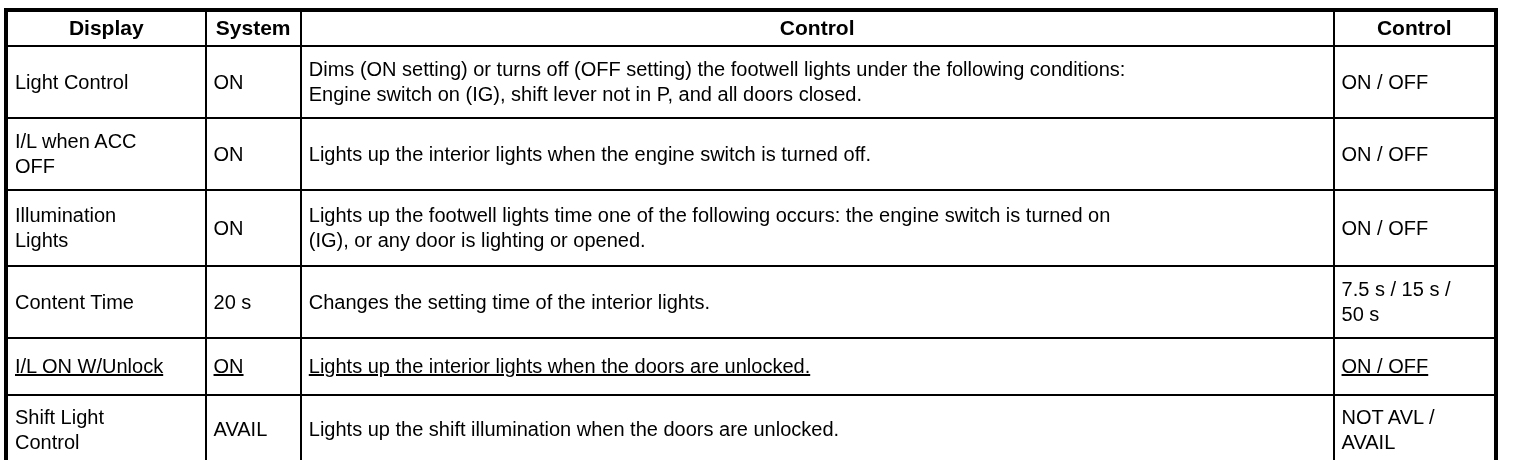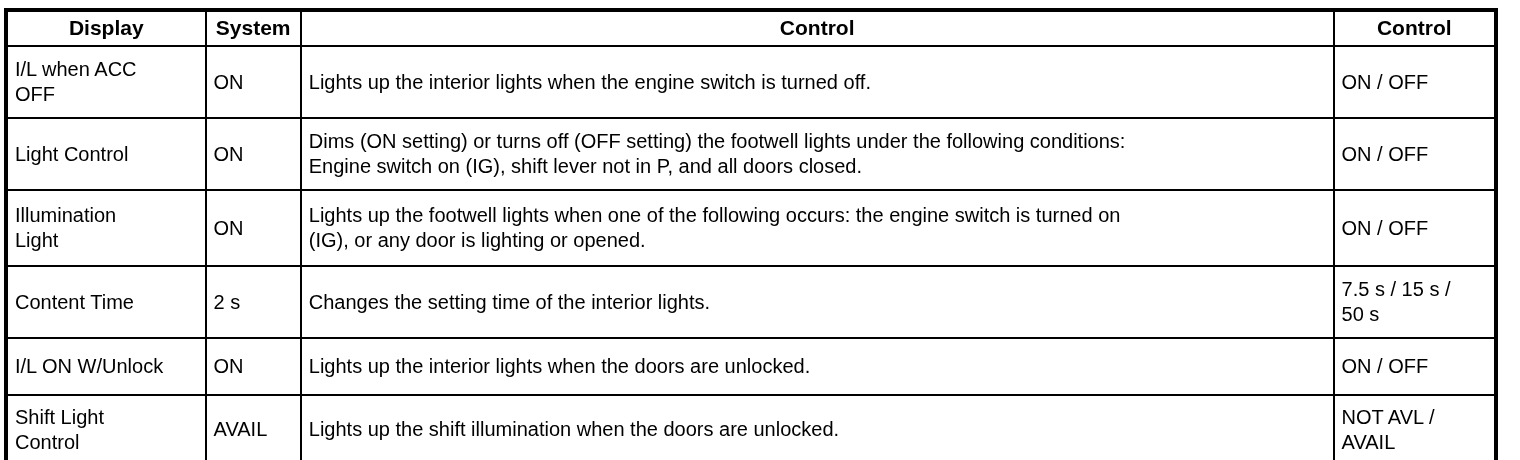--- a/index.html
+++ b/index.html
@@ -98,12 +98,12 @@
 
       <tr class="row-h-tall">
         <td class="cell-display">
-          <span class="line">I/L when ACC</span>
-          <span class="line">OFF</span>
+          <span class="line">Light Control</span>
         </td>
         <td class="cell-default">ON</td>
         <td class="cell-content">
-          <span class="wrapline">Lights up the interior lights when the engine switch is turned off.</span>
+          <span class="wrapline">Dims (ON setting) or turns off (OFF setting) the footwell lights under the following conditions:</span>
+          <span class="wrapline">Engine switch on (IG), shift lever not in P, and all doors closed.</span>
         </td>
         <td class="cell-setting">
           <span class="line">ON / OFF</span>
@@ -112,12 +112,12 @@
 
       <tr class="row-h-tall">
         <td class="cell-display">
-          <span class="line">Light Control</span>
+          <span class="line">I/L when ACC</span>
+          <span class="line">OFF</span>
         </td>
         <td class="cell-default">ON</td>
         <td class="cell-content">
-          <span class="wrapline">Dims (ON setting) or turns off (OFF setting) the footwell lights under the following conditions:</span>
-          <span class="wrapline">Engine switch on (IG), shift lever not in P, and all doors closed.</span>
+          <span class="wrapline">Lights up the interior lights when the engine switch is turned off.</span>
         </td>
         <td class="cell-setting">
           <span class="line">ON / OFF</span>

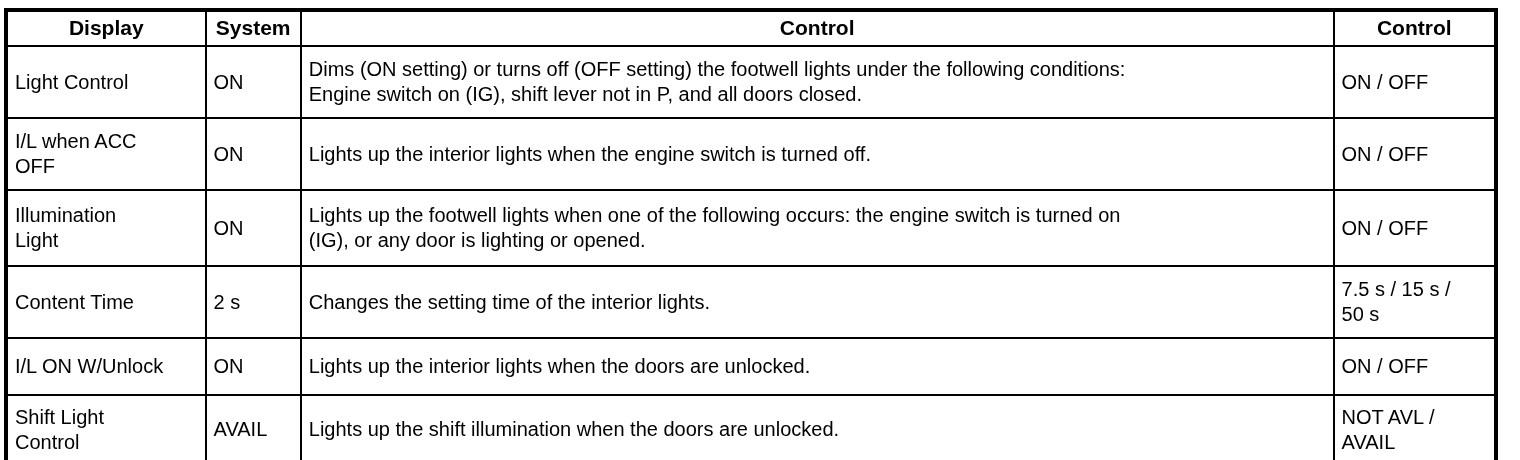--- a/index.html
+++ b/index.html
@@ -131,7 +131,7 @@
         </td>
         <td class="cell-default">ON</td>
         <td class="cell-content">
-          <span class="wrapline">Lights up the footwell lights when one of the following occurs: the engine switch is turned on</span>
+          <span class="wrapline">Lights up the footwell lights time one of the following occurs: the engine switch is turned on</span>
           <span class="wrapline">(IG), or any door is lighting or opened.</span>
         </td>
         <td class="cell-setting">

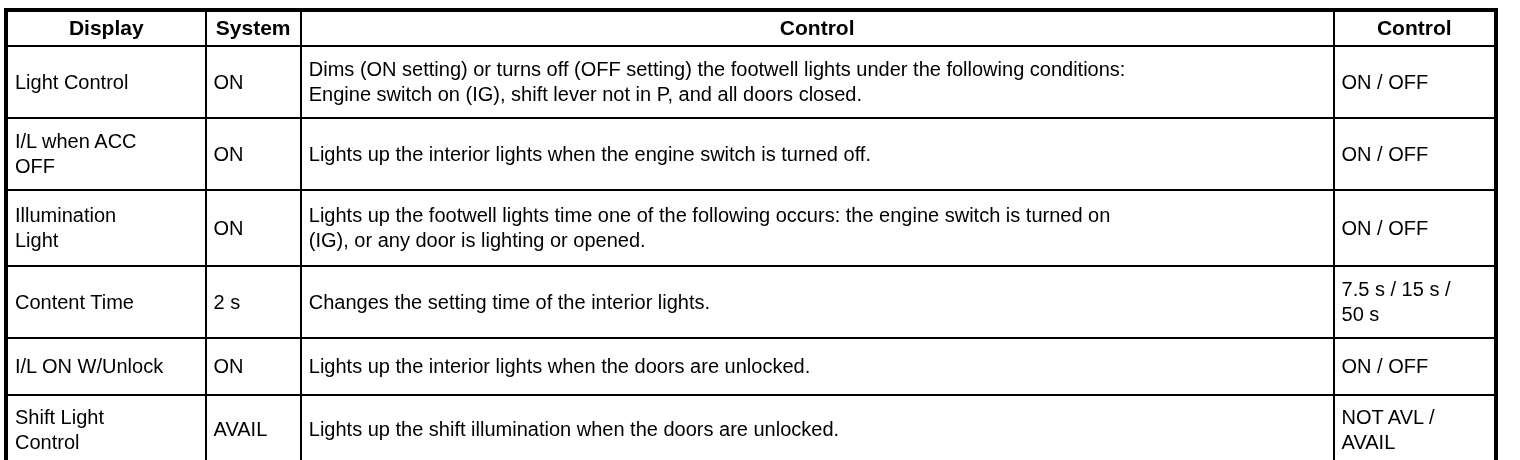--- a/index.html
+++ b/index.html
@@ -127,7 +127,7 @@
       <tr class="row-h-tall3">
         <td class="cell-display">
           <span class="line">Illumination</span>
-          <span class="line">Light</span>
+          <span class="line">Lights</span>
         </td>
         <td class="cell-default">ON</td>
         <td class="cell-content">

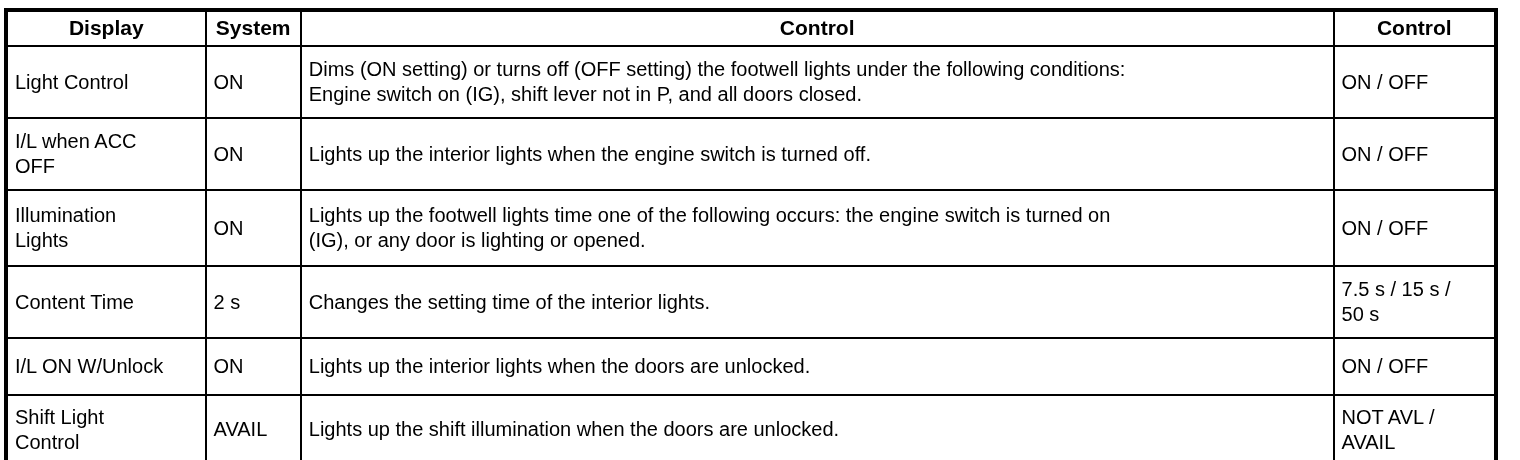--- a/index.html
+++ b/index.html
@@ -143,7 +143,7 @@
         <td class="cell-display">
           <span class="line">Content Time</span>
         </td>
-        <td class="cell-default">2 s</td>
+        <td class="cell-default">20 s</td>
         <td class="cell-content">
           <span class="wrapline">Changes the setting time of the interior lights.</span>
         </td>

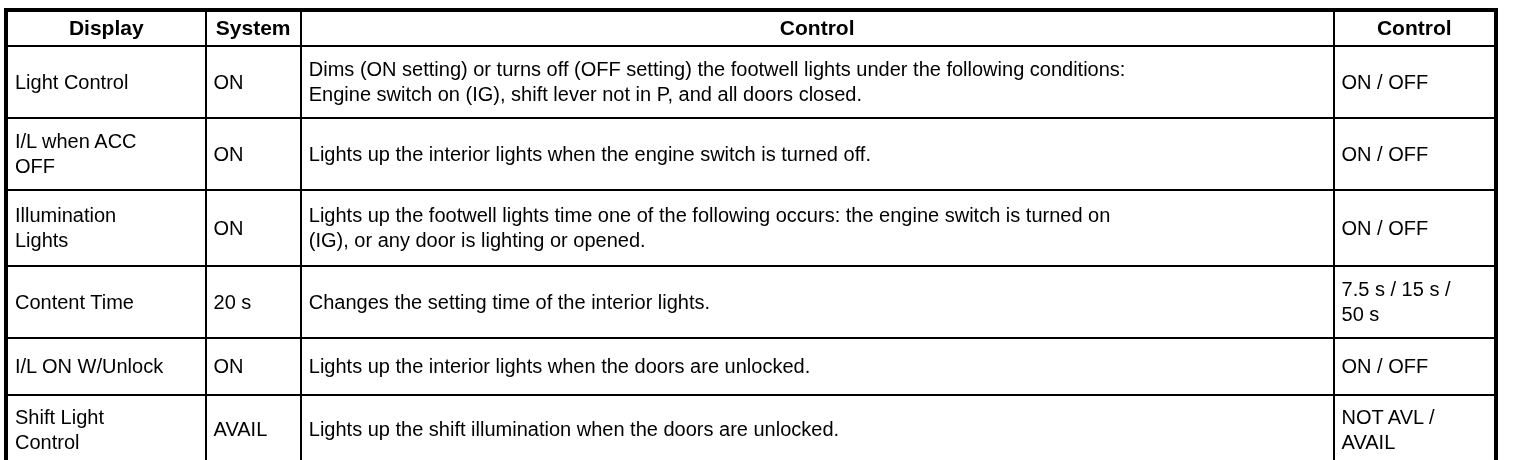--- a/index.html
+++ b/index.html
@@ -68,7 +68,7 @@
   
   tr.row-h-tall  td { height: 72px; }
   tr.row-h-tall3 td { height: 76px; }
-  tr.row-h-short td { height: 57px; }
+  tr.row-h-short td { height: 57px; text-decoration: underline; }
   tr.row-h-last  td { height: 70px; }
 
   .line { display: block; white-space: nowrap; }

